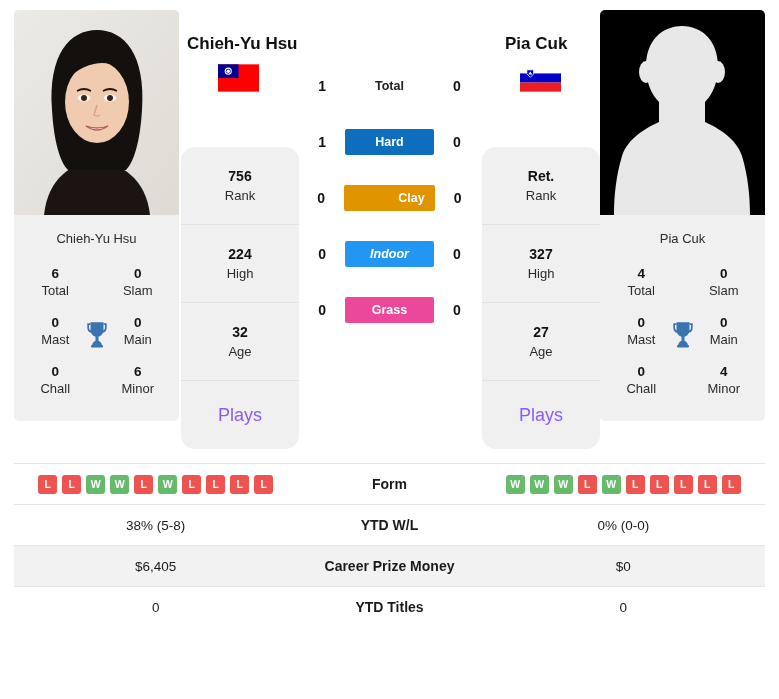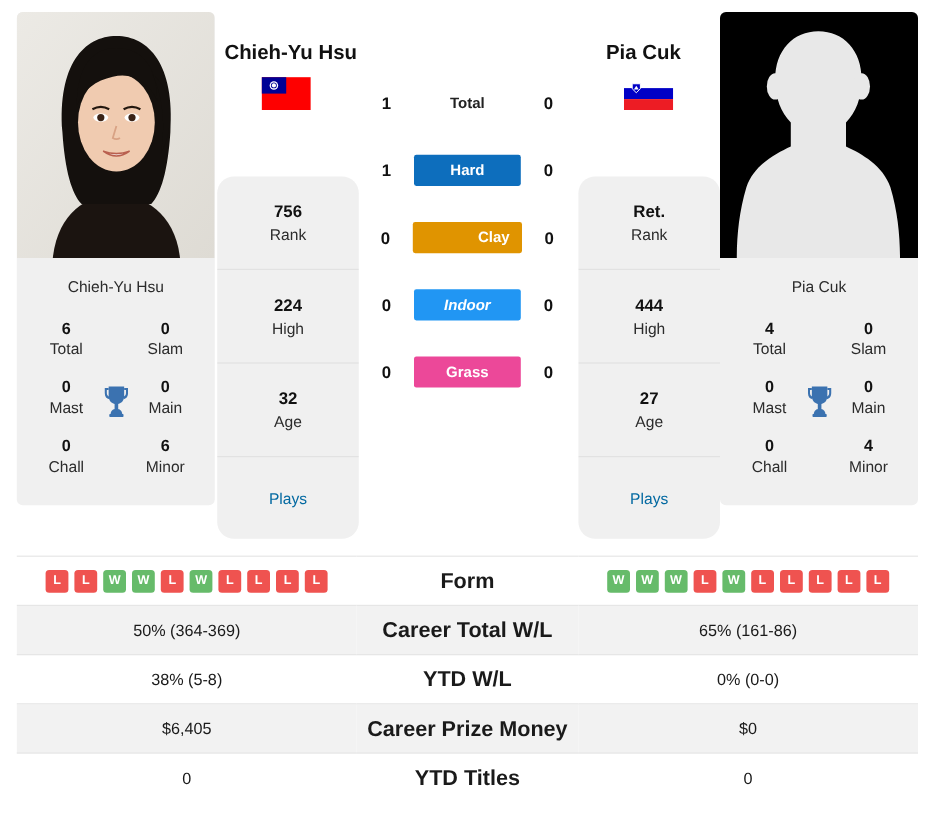--- a/index.html
+++ b/index.html
@@ -360,7 +360,7 @@
         <div class="rlab">Rank</div>
       </div>
       <div class="rseg">
-        <div class="rnum">444</div>
+        <div class="rnum">327</div>
         <div class="rlab">High</div>
       </div>
       <div class="rseg">

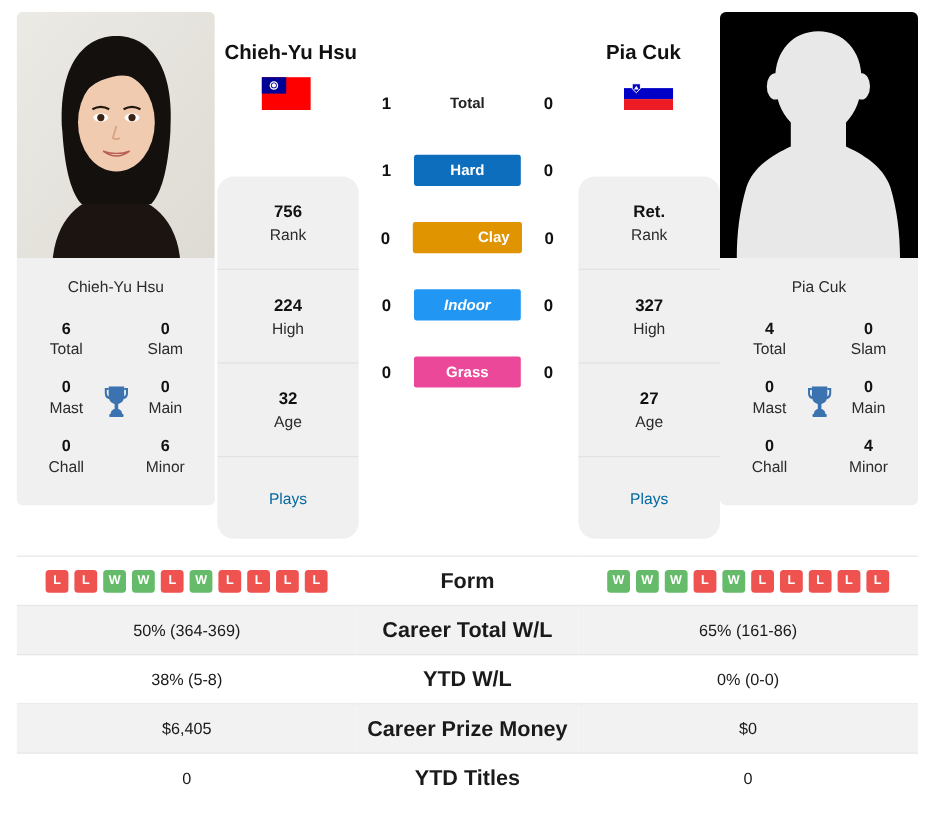--- a/index.html
+++ b/index.html
@@ -97,7 +97,7 @@
   .rseg:last-child { border-bottom: none; height: 68px; }
   .rnum { font-size: 14px; font-weight: bold; color: #111; line-height: 19px; }
   .rlab { font-size: 13px; color: #2b2b2b; line-height: 19px; }
-  .rplays { font-size: 13px; color: #0369a1; }
+  .rplays { font-size: 18px; color: #8b5cf6; }
 
   
   .h2h {

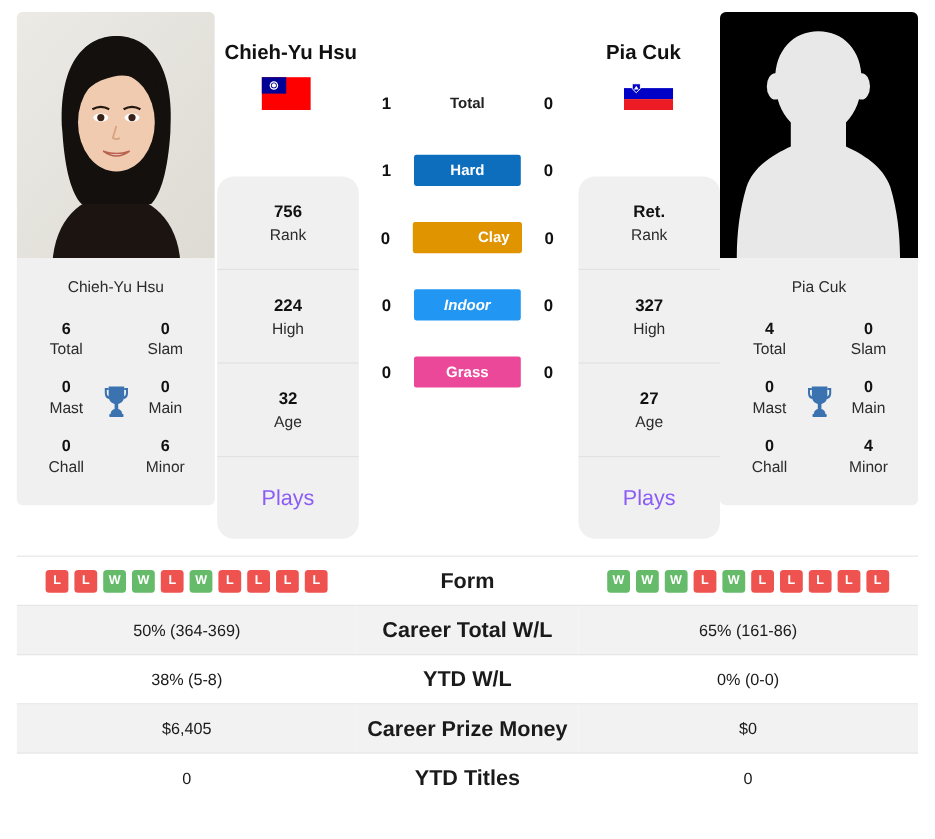--- a/index.html
+++ b/index.html
@@ -168,7 +168,7 @@
     color: #1a1a1a;
     text-align: center;
   }
-  .ctable td.mid { font-weight: bold; font-size: 18px; width: 200px; }
+  .ctable td.mid { font-weight: bold; font-size: 14px; width: 200px; }
   .ctable td.side { width: 289px; }
 
   .formrow { display: flex; gap: 5px; justify-content: center; }

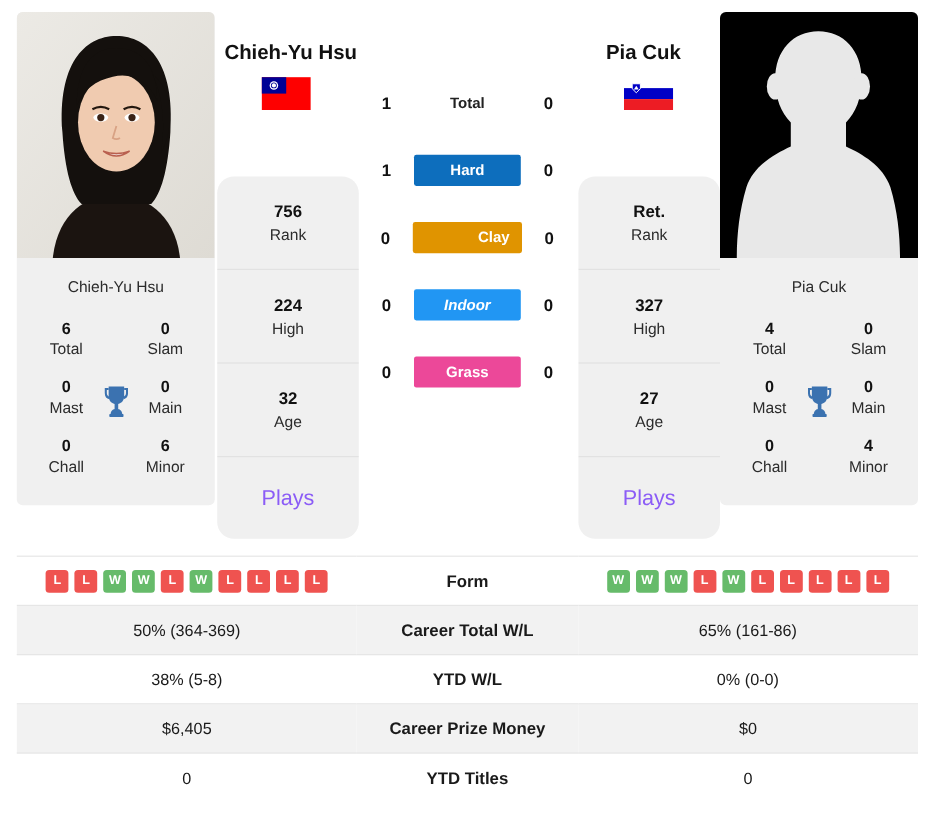--- a/index.html
+++ b/index.html
@@ -463,11 +463,6 @@
               <div class="fbadge fb-l">L</div>
             </div>
           </td>
-        </tr>
-        <tr class="alt">
-          <td class="side">50% (364-369)</td>
-          <td class="mid">Career Total W/L</td>
-          <td class="side">65% (161-86)</td>
         </tr>
         <tr>
           <td class="side">38% (5-8)</td>

